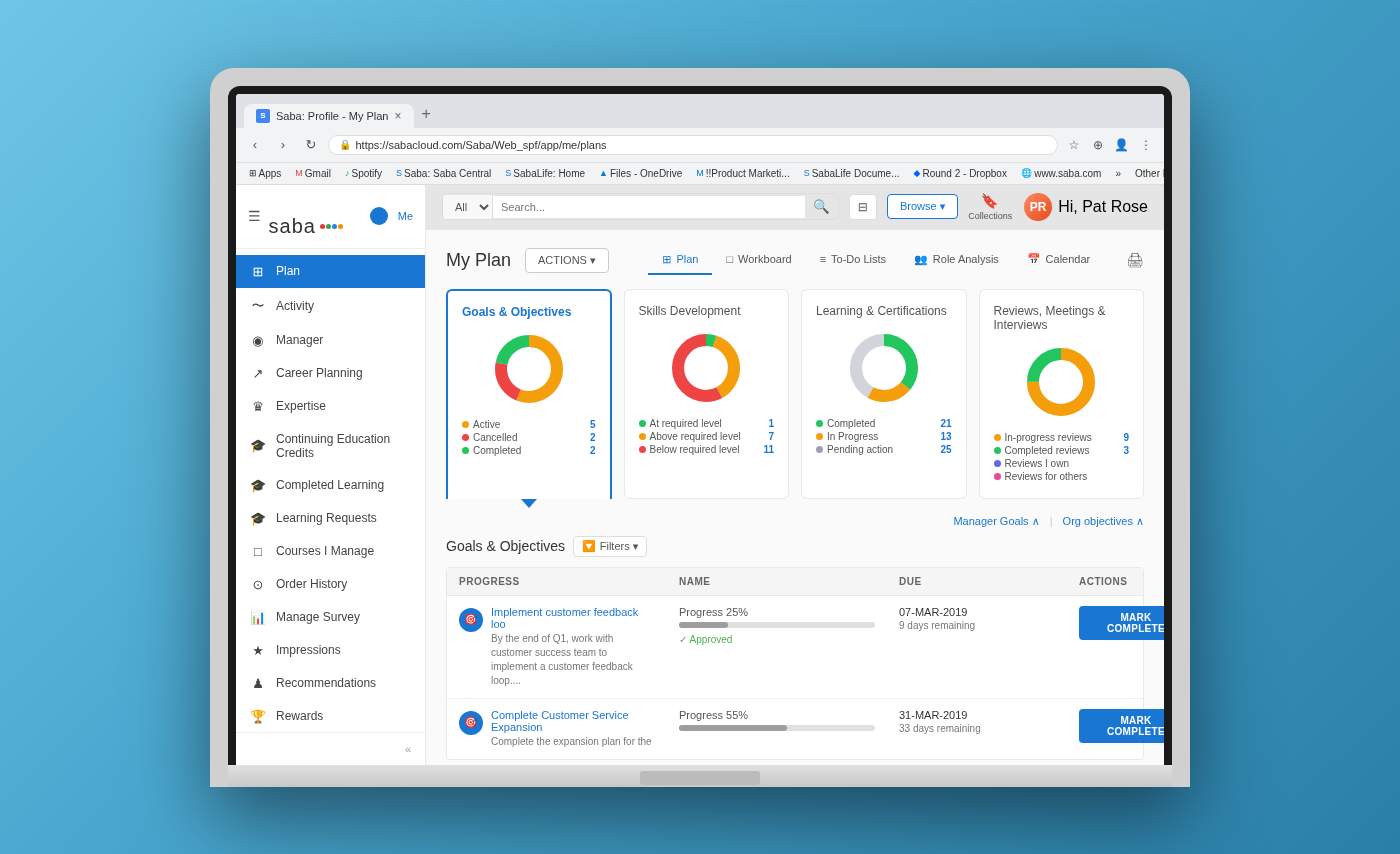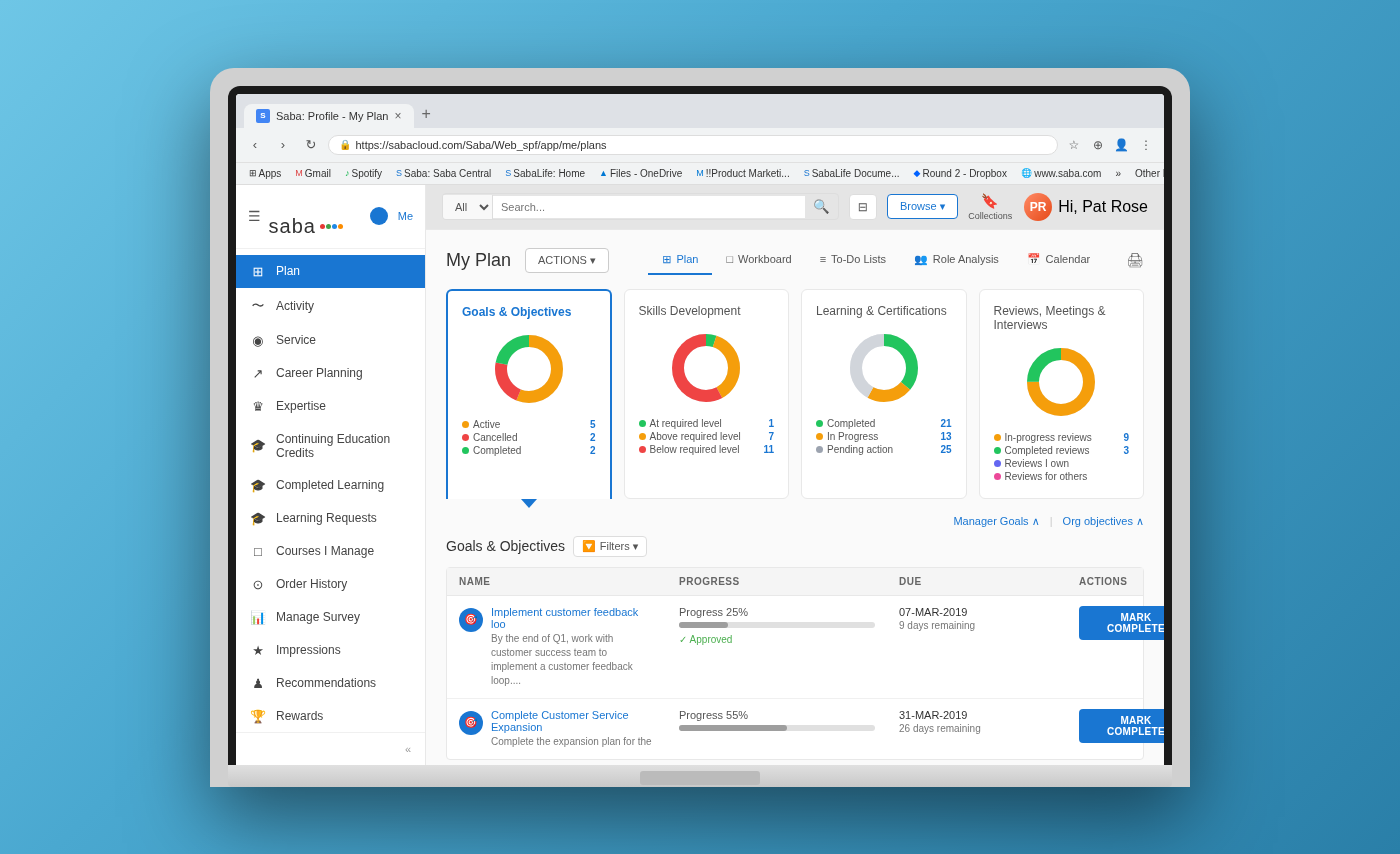--- a/index.html
+++ b/index.html
@@ -561,7 +561,7 @@
             </div>
             <div class="nav-item">
               <span class="nav-icon">◉</span>
-              <span>Service</span>
+              <span>Manager</span>
             </div>
             <div class="nav-item">
               <span class="nav-icon">↗</span>

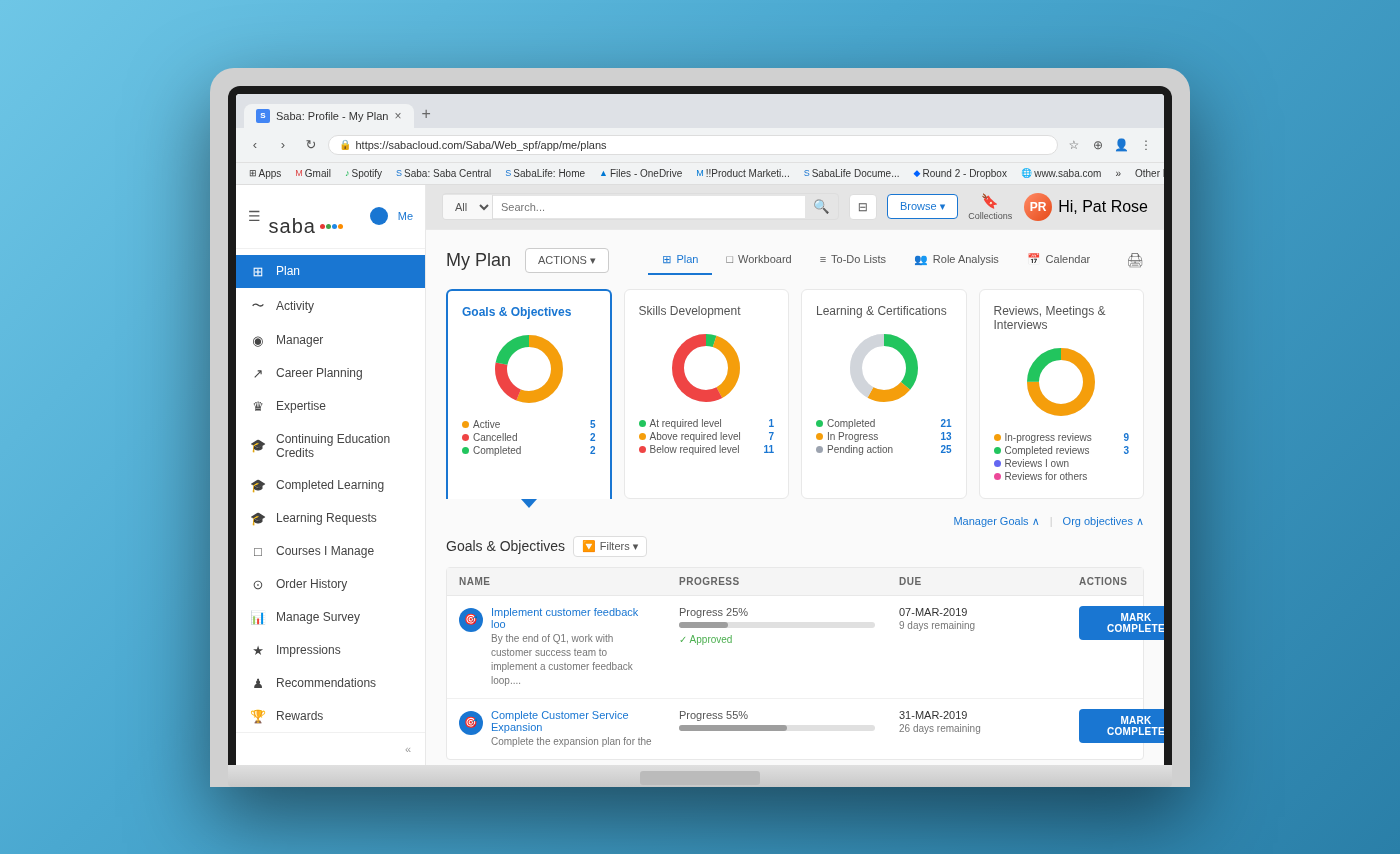--- a/index.html
+++ b/index.html
@@ -834,8 +834,8 @@
 
             <div class="goals-table">
               <div class="goals-table-header">
+                <div class="th">PROGRESS</div>
                 <div class="th">NAME</div>
-                <div class="th">PROGRESS</div>
                 <div class="th">DUE</div>
                 <div class="th">ACTIONS</div>
               </div>

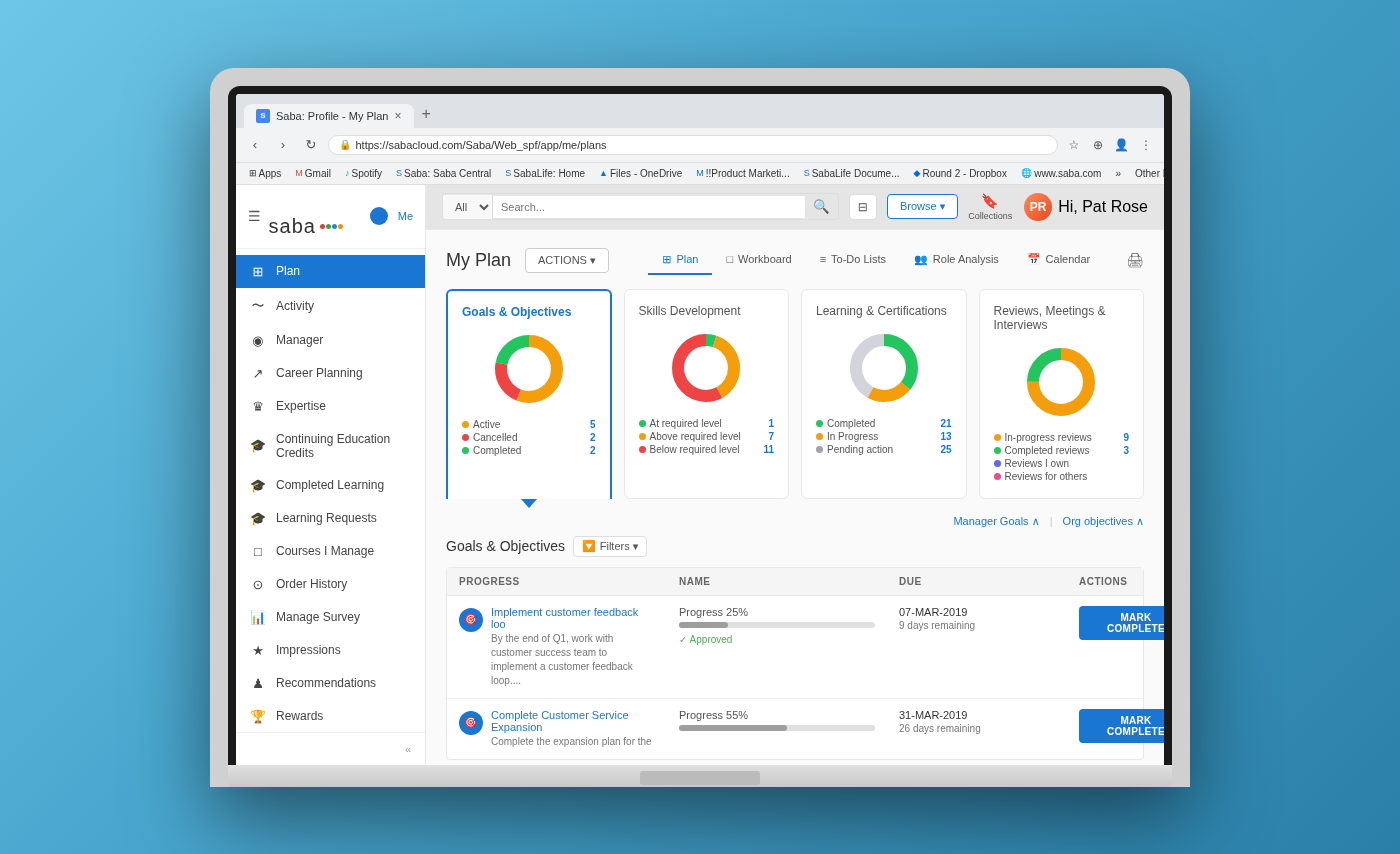--- a/index.html
+++ b/index.html
@@ -887,7 +887,7 @@
                 </div>
                 <div class="td due-cell">
                   <div class="due-date">31-MAR-2019</div>
-                  <div class="due-remaining">26 days remaining</div>
+                  <div class="due-remaining">33 days remaining</div>
                 </div>
                 <div class="td actions-cell">
                   <button class="mark-complete-btn">MARK COMPLETE</button>

